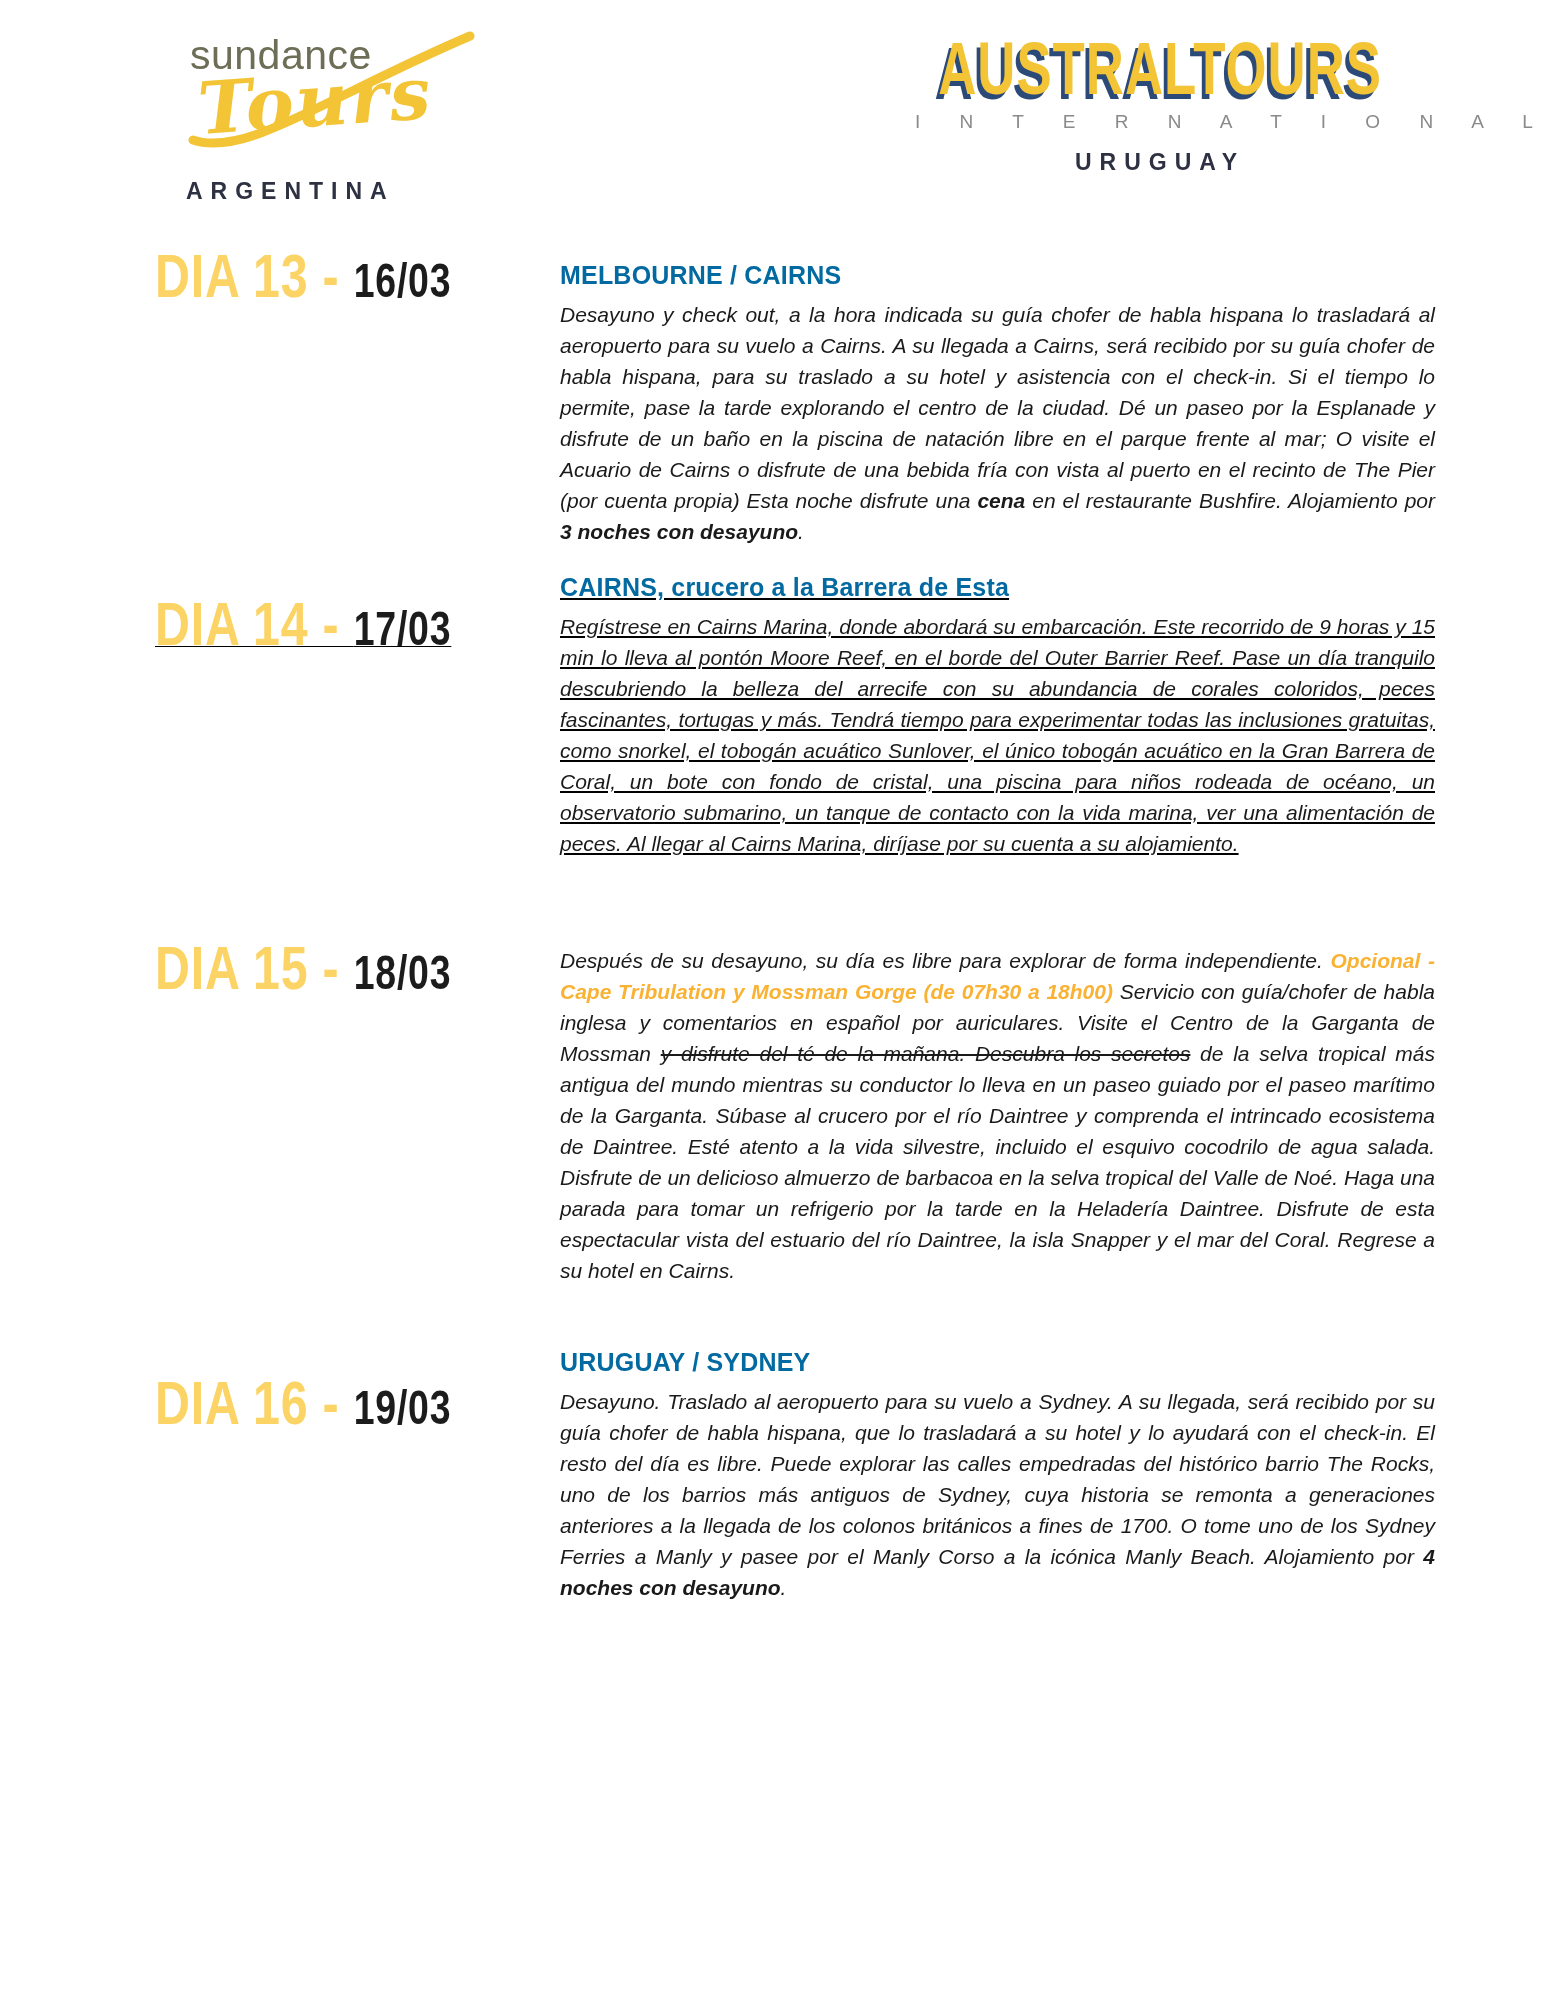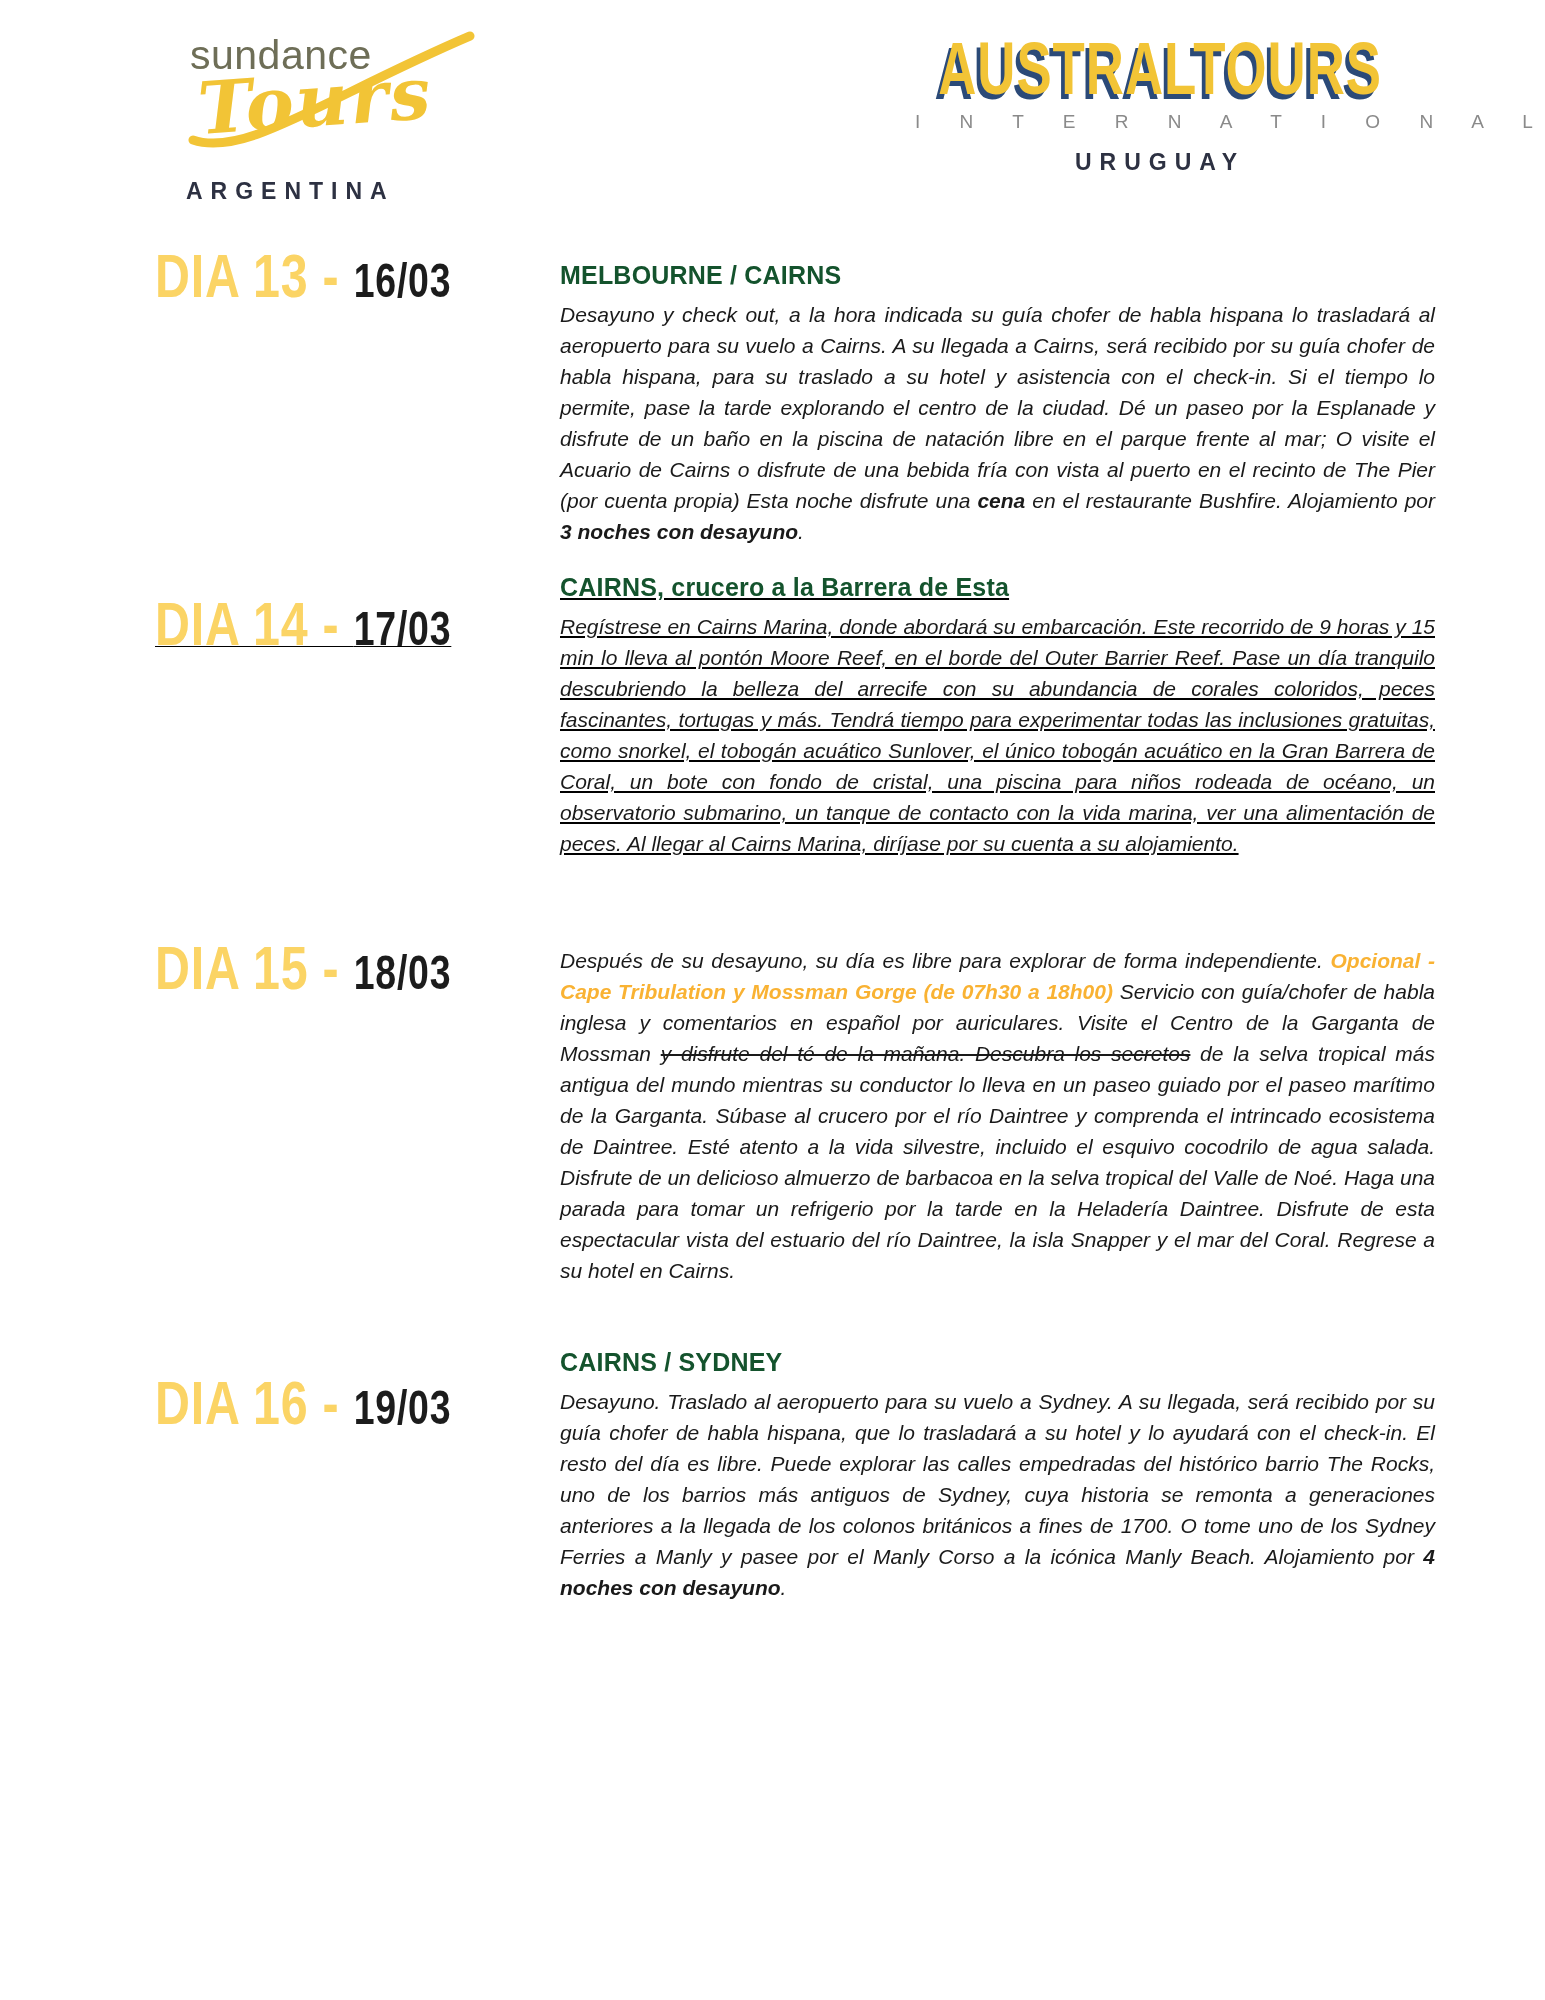--- a/index.html
+++ b/index.html
@@ -69,7 +69,7 @@
   .sec-4 .day-label { margin-top:24px; }
 
   .section-title {
-    font-size:25px; font-weight:700; color:#14532d;
+    font-size:25px; font-weight:700; color:#0369a1;
     margin-bottom:9px; letter-spacing:0.2px;
   }
   .section-body {

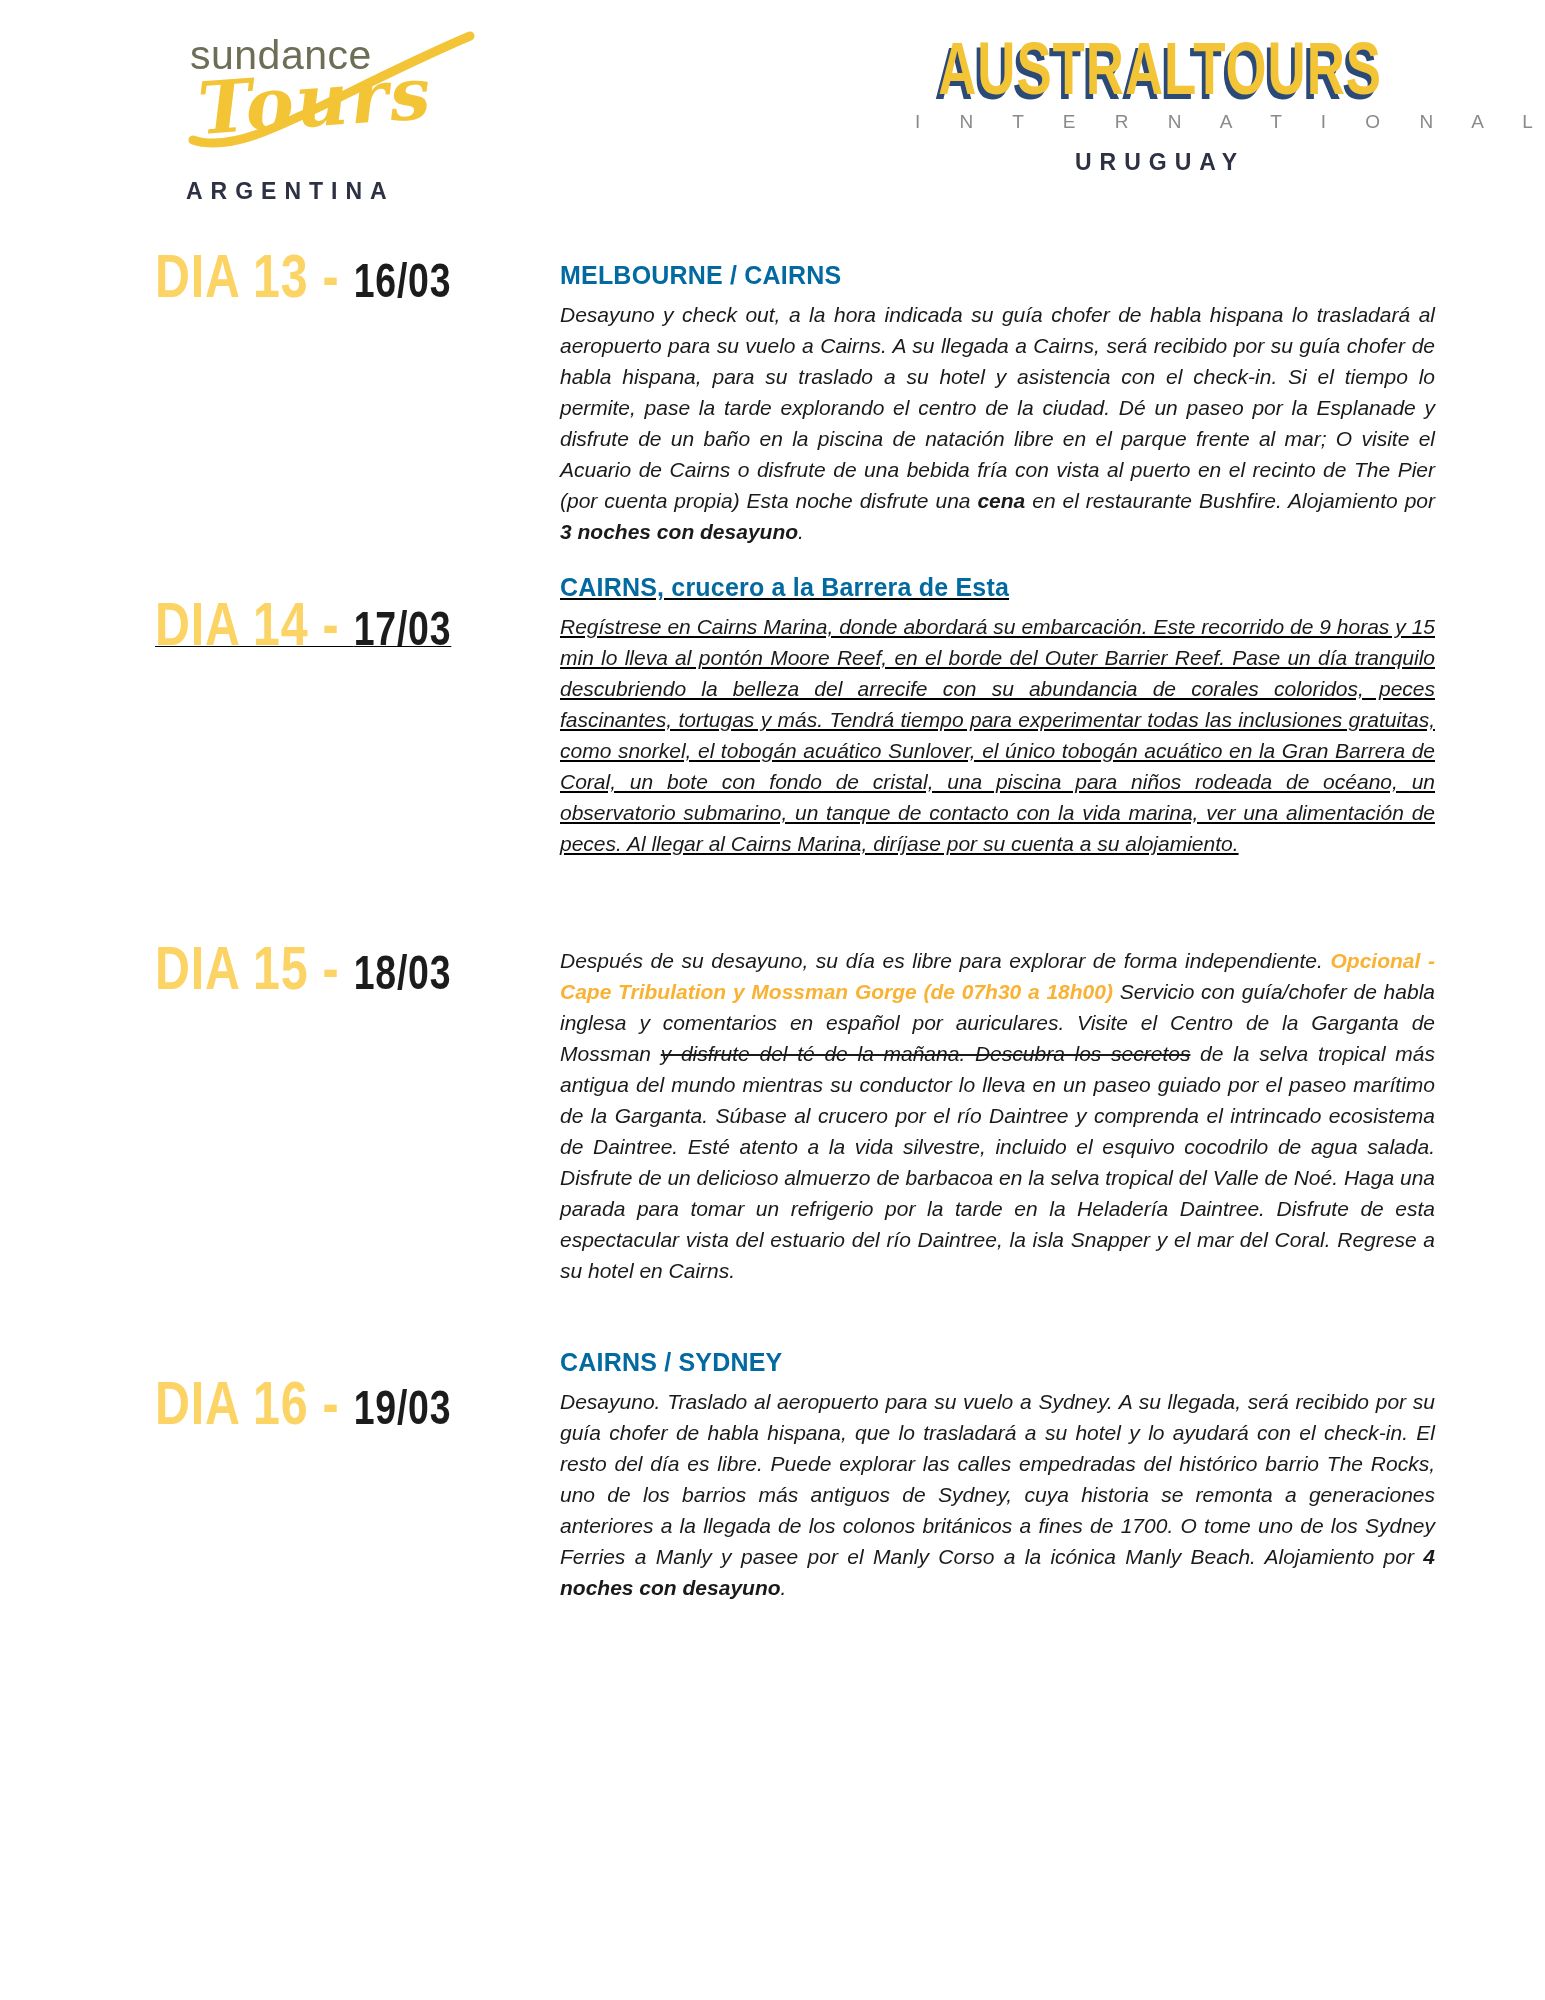--- a/index.html
+++ b/index.html
@@ -137,7 +137,7 @@
     <span class="day-text">DIA 16 - </span><span class="day-date">19/03</span>
   </div>
   <div class="day-content">
-    <div class="section-title">CAIRNS / SYDNEY</div>
+    <div class="section-title">URUGUAY / SYDNEY</div>
     <p class="section-body"><span class="seg-normal">Desayuno. Traslado al aeropuerto para su vuelo a Sydney. A su llegada, será recibido por su guía chofer de habla hispana, que lo trasladará a su hotel y lo ayudará con el check-in. El resto del día es libre. Puede explorar las calles empedradas del histórico barrio The Rocks, uno de los barrios más antiguos de Sydney, cuya historia se remonta a generaciones anteriores a la llegada de los colonos británicos a fines de 1700. O tome uno de los Sydney Ferries a Manly y pasee por el Manly Corso a la icónica Manly Beach. Alojamiento por </span><span class="seg-bold">4 noches con desayuno</span><span class="seg-normal">.</span></p>
   </div>
 </div>

